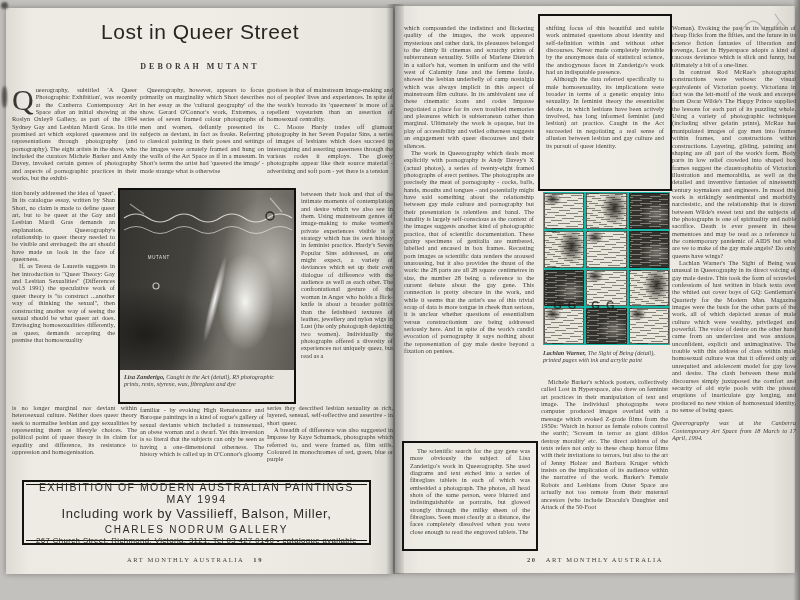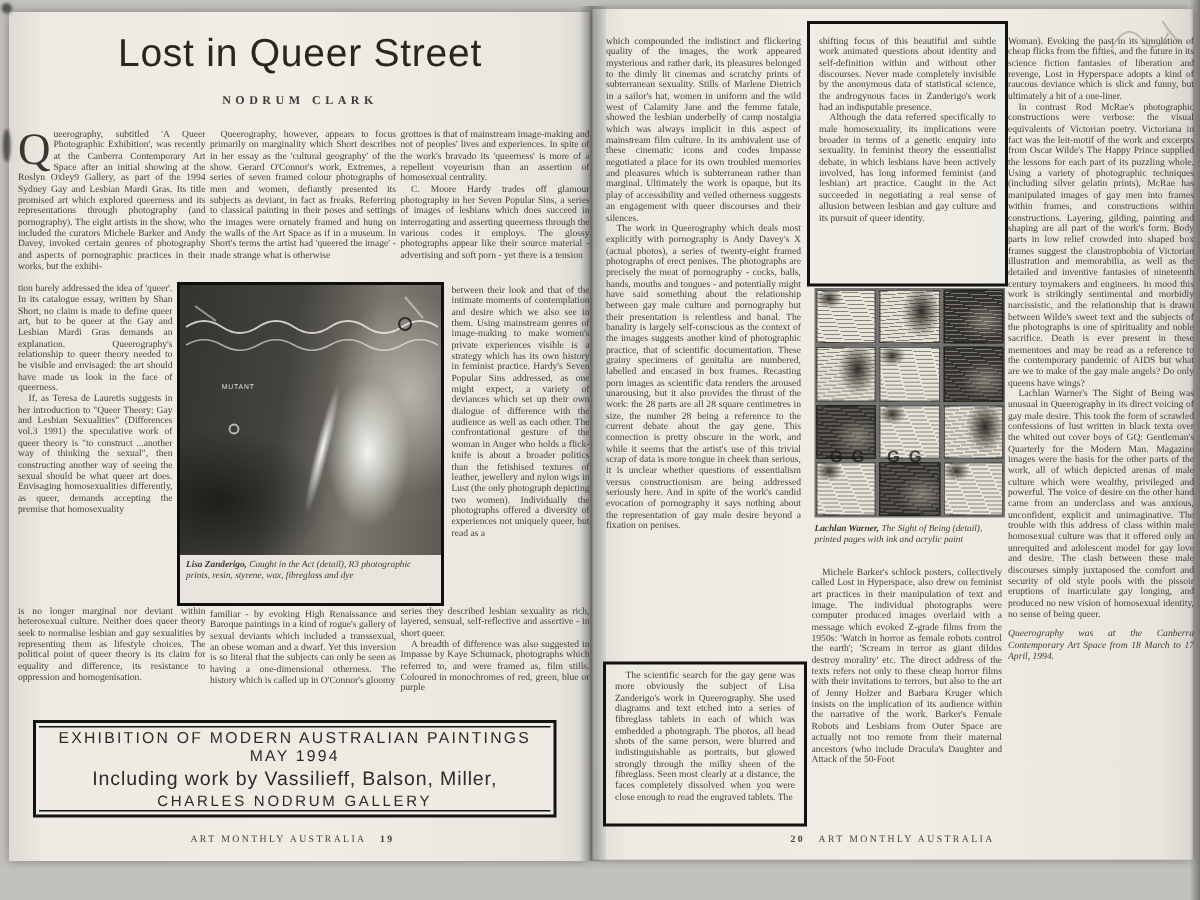--- a/index.html
+++ b/index.html
@@ -16,7 +16,7 @@
   .smudge{position:absolute;background:#55534f;border-radius:50%;filter:blur(1px);z-index:7;}
 
   .abs{position:absolute;}
-  .title{font-family:"Liberation Sans",sans-serif;font-size:26px;font-weight:400;
+  .title{font-family:"Liberation Sans",sans-serif;font-size:21px;font-weight:400;
     letter-spacing:.5px;color:#27261f;text-align:center;}
   .byline{font-size:8px;letter-spacing:3px;color:#3d3b35;text-align:center;font-weight:bold;}
 

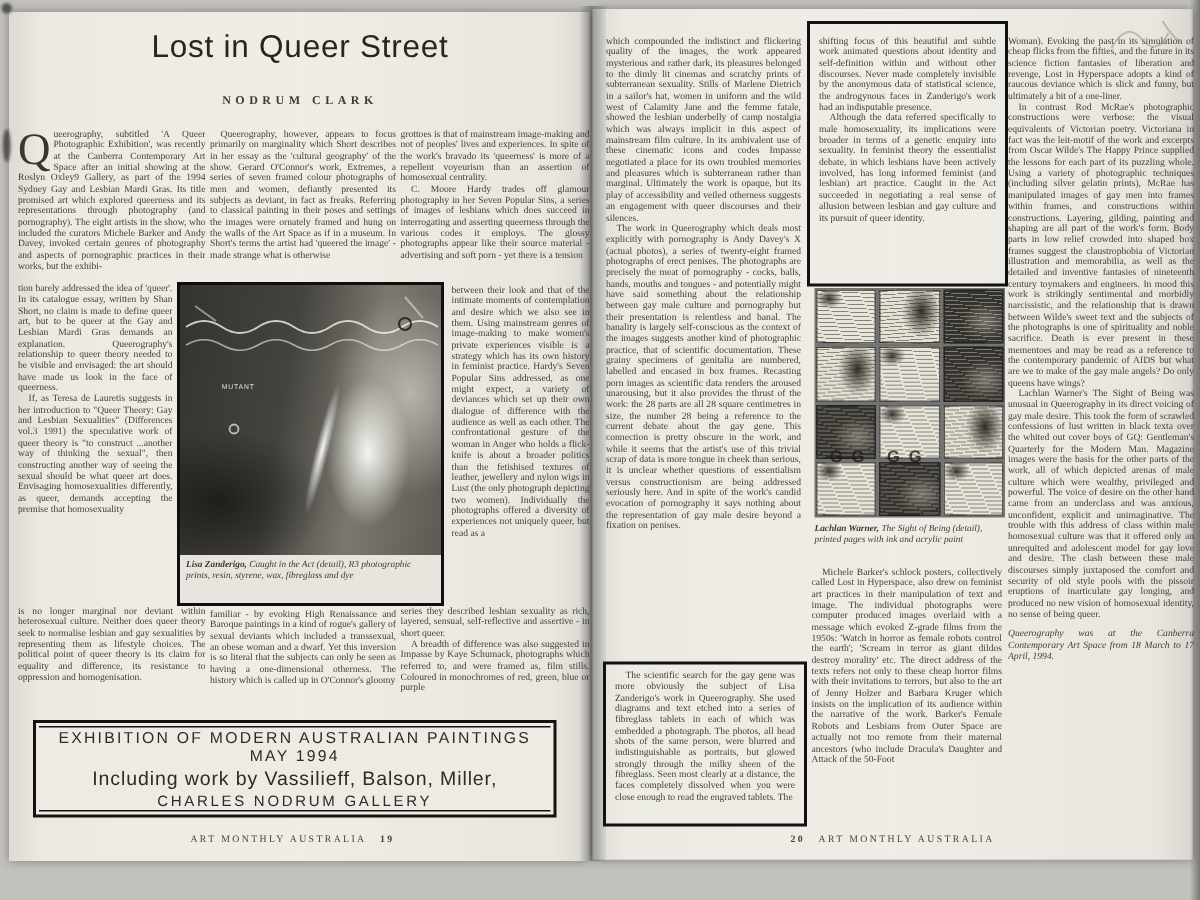--- a/index.html
+++ b/index.html
@@ -92,7 +92,7 @@
   <div class="smudge" style="left:1px;top:2px;width:7px;height:7px;"></div>
 
   <div class="abs title" style="left:60px;top:20px;width:280px;">Lost in Queer Street</div>
-  <div class="abs byline" style="left:60px;top:62px;width:280px;">NODRUM CLARK</div>
+  <div class="abs byline" style="left:60px;top:62px;width:280px;">DEBORAH MUTANT</div>
 
   <div class="abs txt" style="left:12px;top:86px;width:125px;height:103px;">
     <span class="dropcap">Q</span><span>ueerography, subtitled 'A Queer Photographic Exhibition', was recently at the Canberra Contemporary Art Space after an initial showing at the Roslyn Oxley9 Gallery, as part of the 1994 Sydney Gay and Lesbian Mardi Gras. Its title promised art which explored queerness and its representations through photography (and pornography). The eight artists in the show, who included the curators Michele Barker and Andy Davey, invoked certain genres of photography and aspects of pornographic practices in their works, but the exhibi-</span>

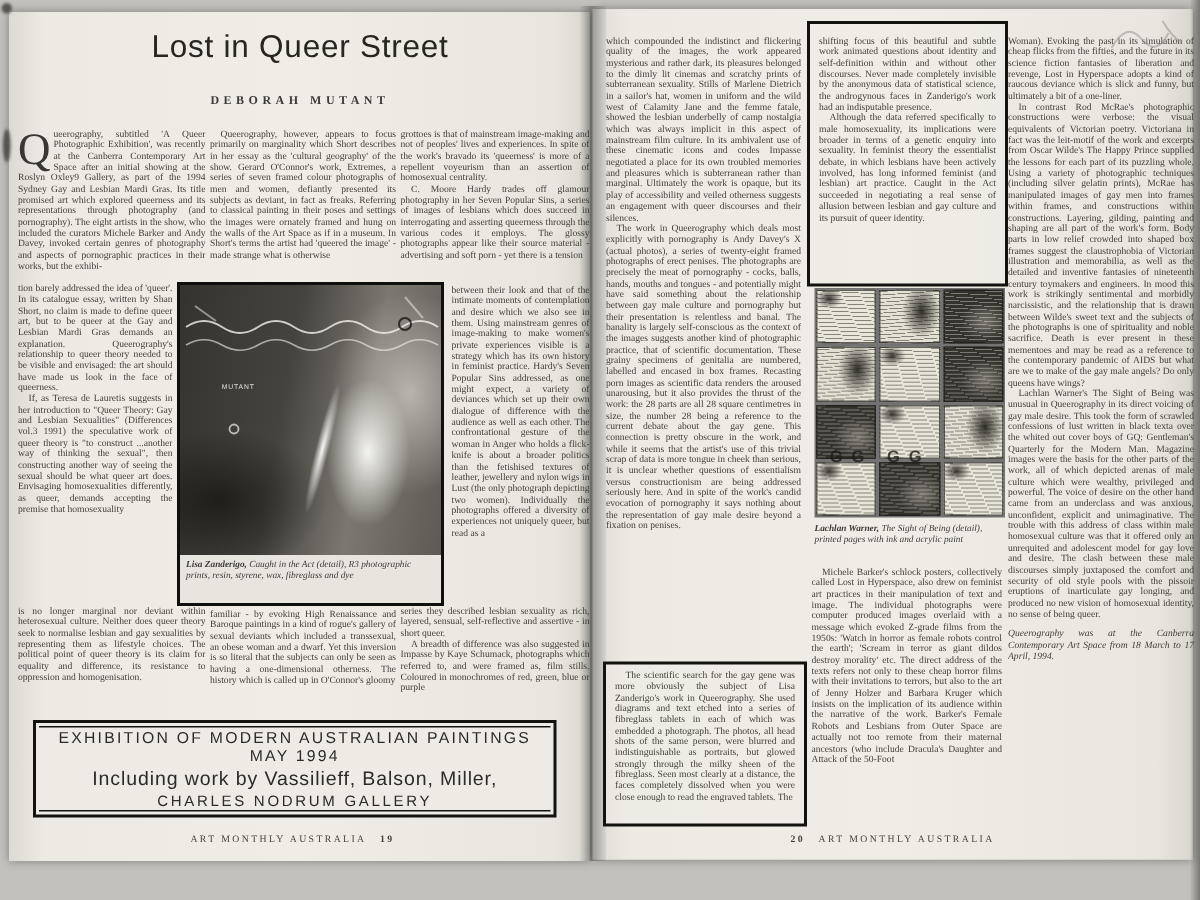--- a/index.html
+++ b/index.html
@@ -46,7 +46,7 @@
 
   
   .art2{display:grid;grid-template-columns:repeat(3,1fr);grid-template-rows:repeat(4,1fr);
-    gap:2px;background:#737373;padding:1px;box-sizing:border-box;z-index:4;position:absolute;}
+    gap:2px;background:#14b8a6;padding:1px;box-sizing:border-box;z-index:4;position:absolute;}
   .art2 .cell{border:1px solid rgba(25,25,22,.65);
     background:
       repeating-linear-gradient(3deg,rgba(35,33,28,.5) 0 .6px,rgba(0,0,0,0) .6px 2.6px),

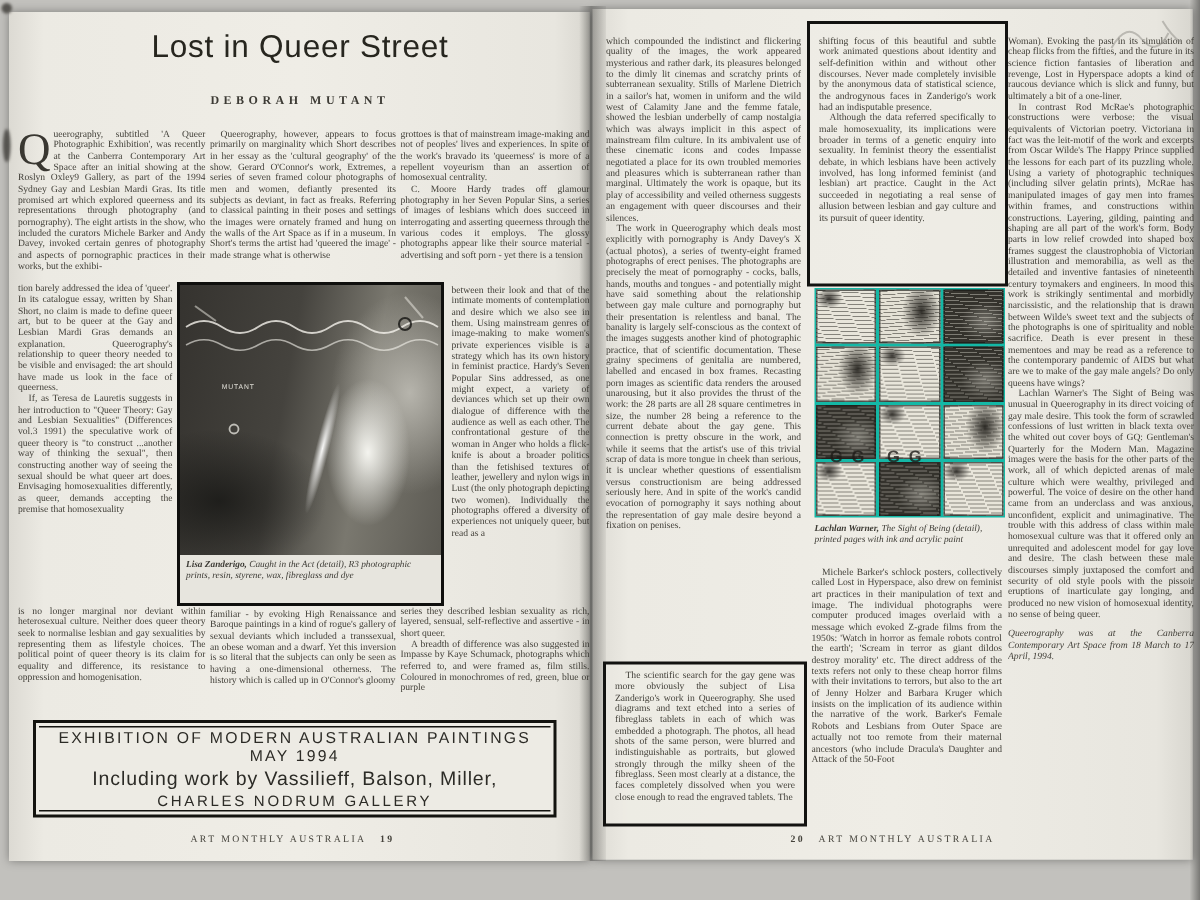--- a/index.html
+++ b/index.html
@@ -138,6 +138,7 @@
       <div class="ad-l1">EXHIBITION OF MODERN AUSTRALIAN PAINTINGS   MAY 1994</div>
       <div class="ad-l2">Including work by Vassilieff, Balson, Miller,</div>
       <div class="ad-gallery">CHARLES NODRUM GALLERY</div>
+      <div class="ad-addr">267 Church Street, Richmond, Victoria, 3121. Tel 03 427 0140 • catalogue available</div>
     </div>
   </div>
 

